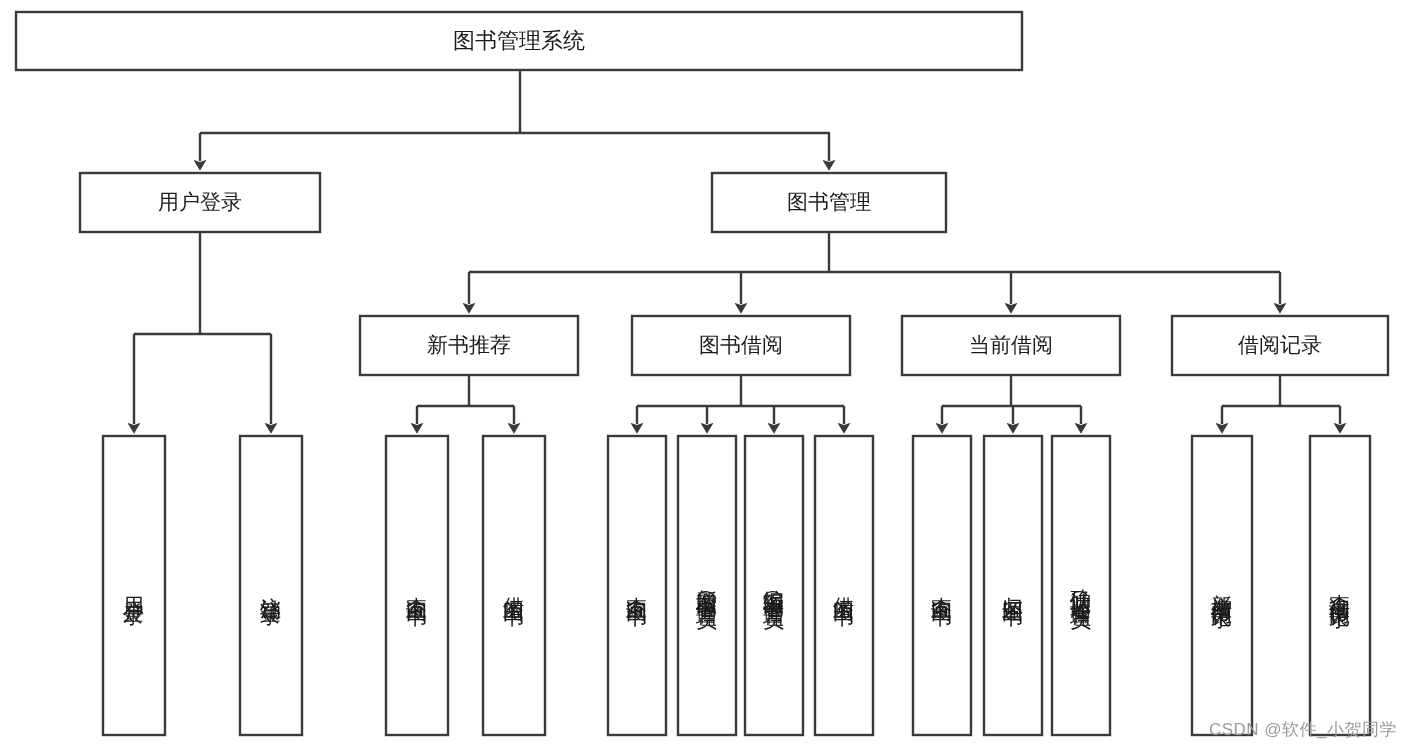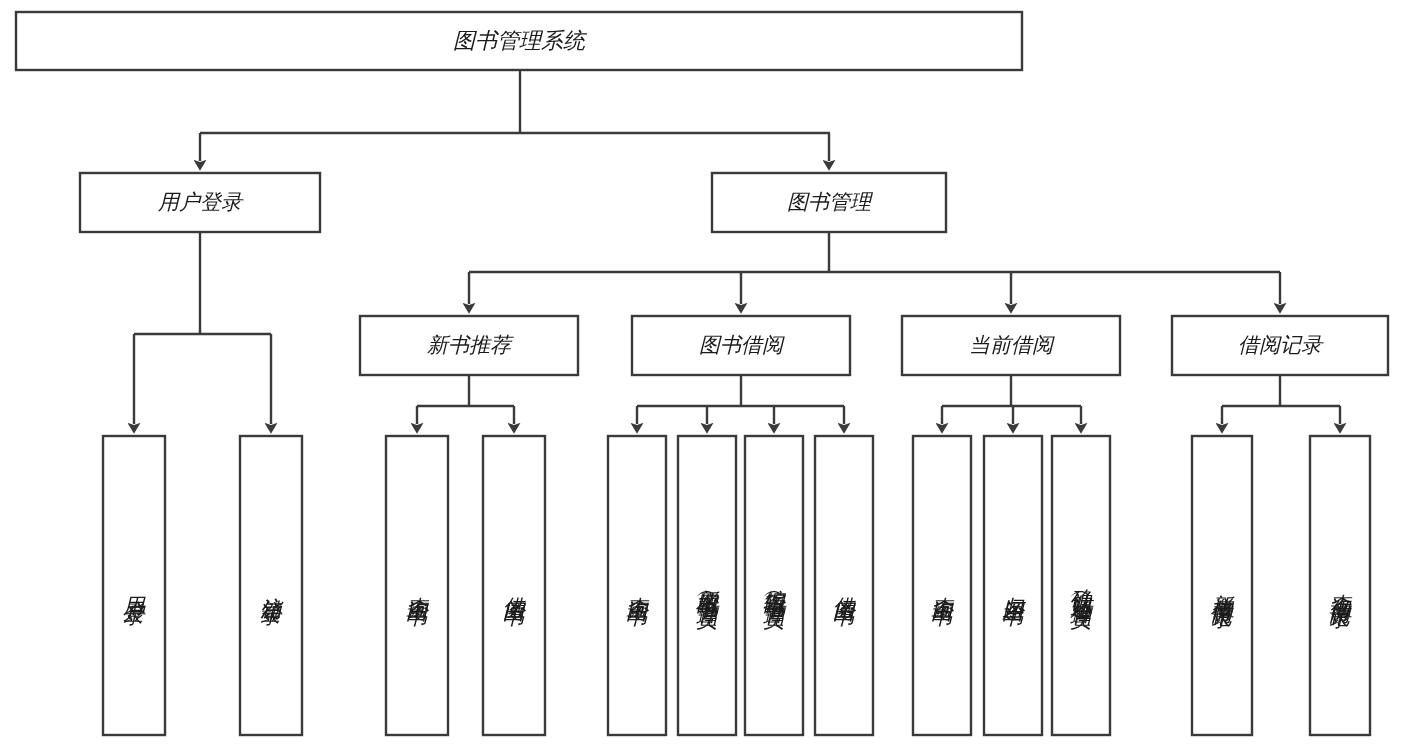--- a/index.html
+++ b/index.html
@@ -18,7 +18,6 @@
     width: 1405px;
     height: 747px;
     background: #ffffff;
-    font-style: italic;
   }
   svg#tree-svg {
     position: absolute;

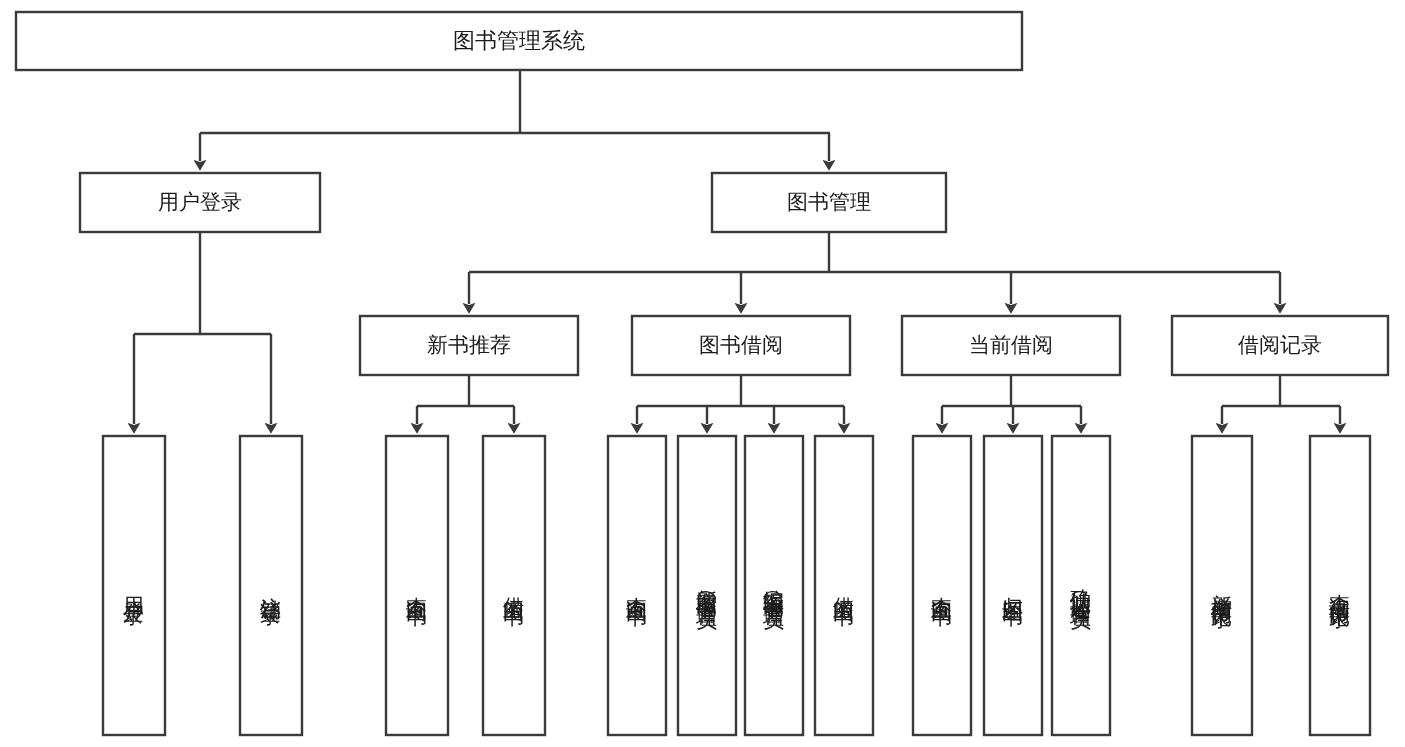--- a/index.html
+++ b/index.html
@@ -241,6 +241,7 @@
       </div>
     </div>
 
+  <div class="watermark">CSDN @软件_小贺同学</div>
 
 </div>
 

